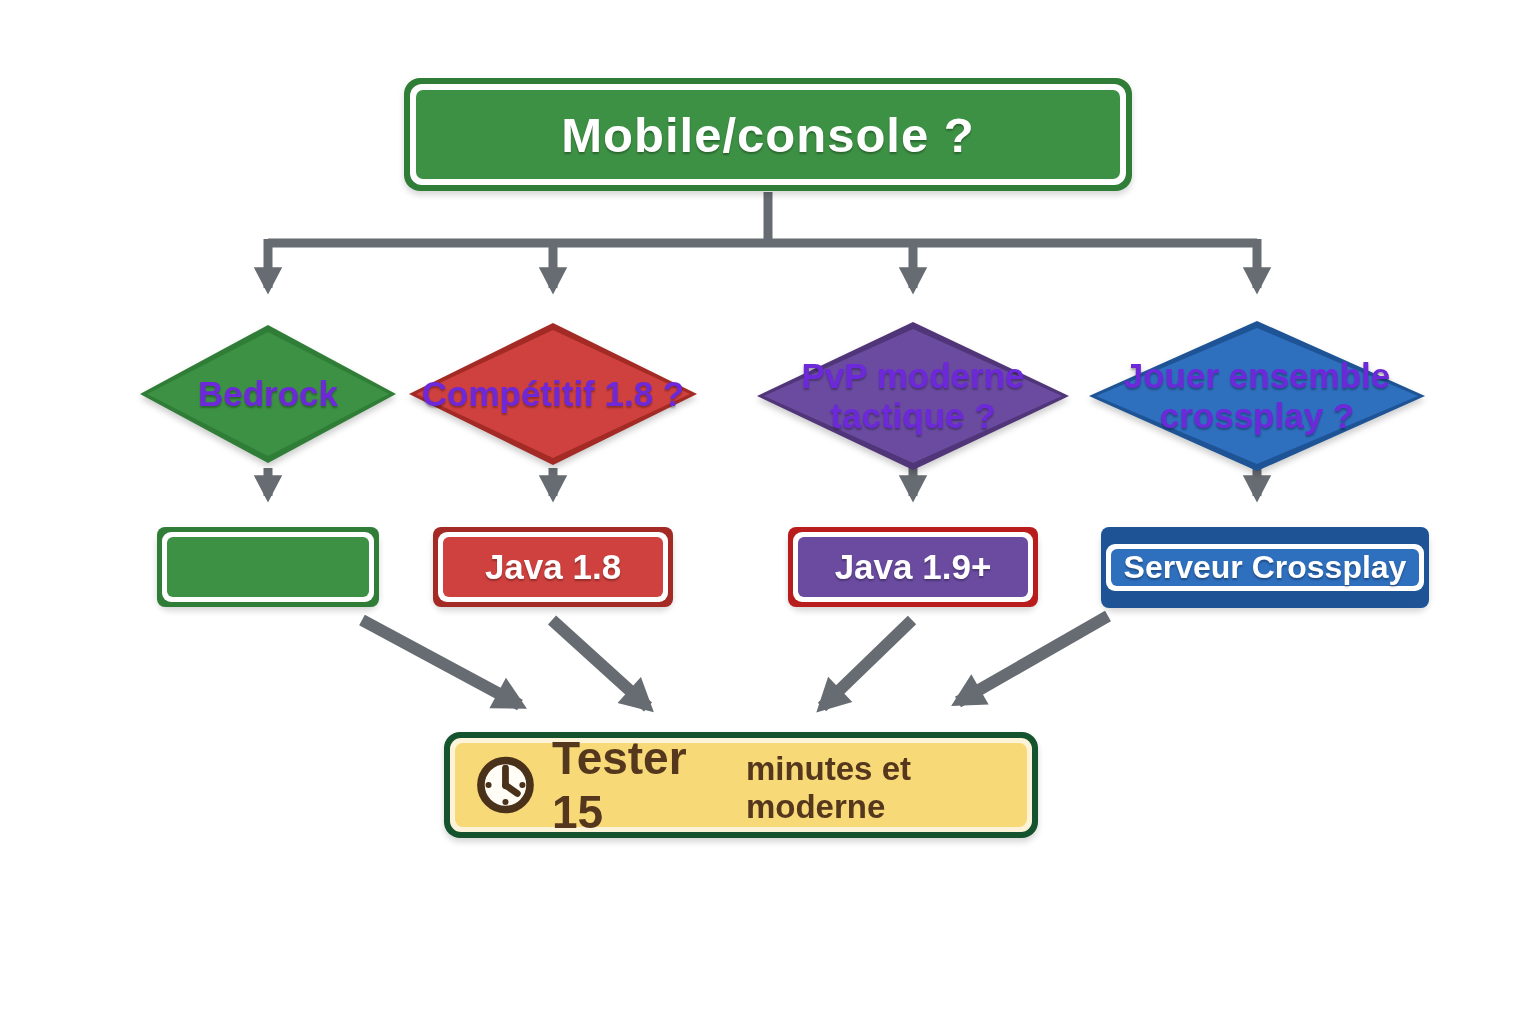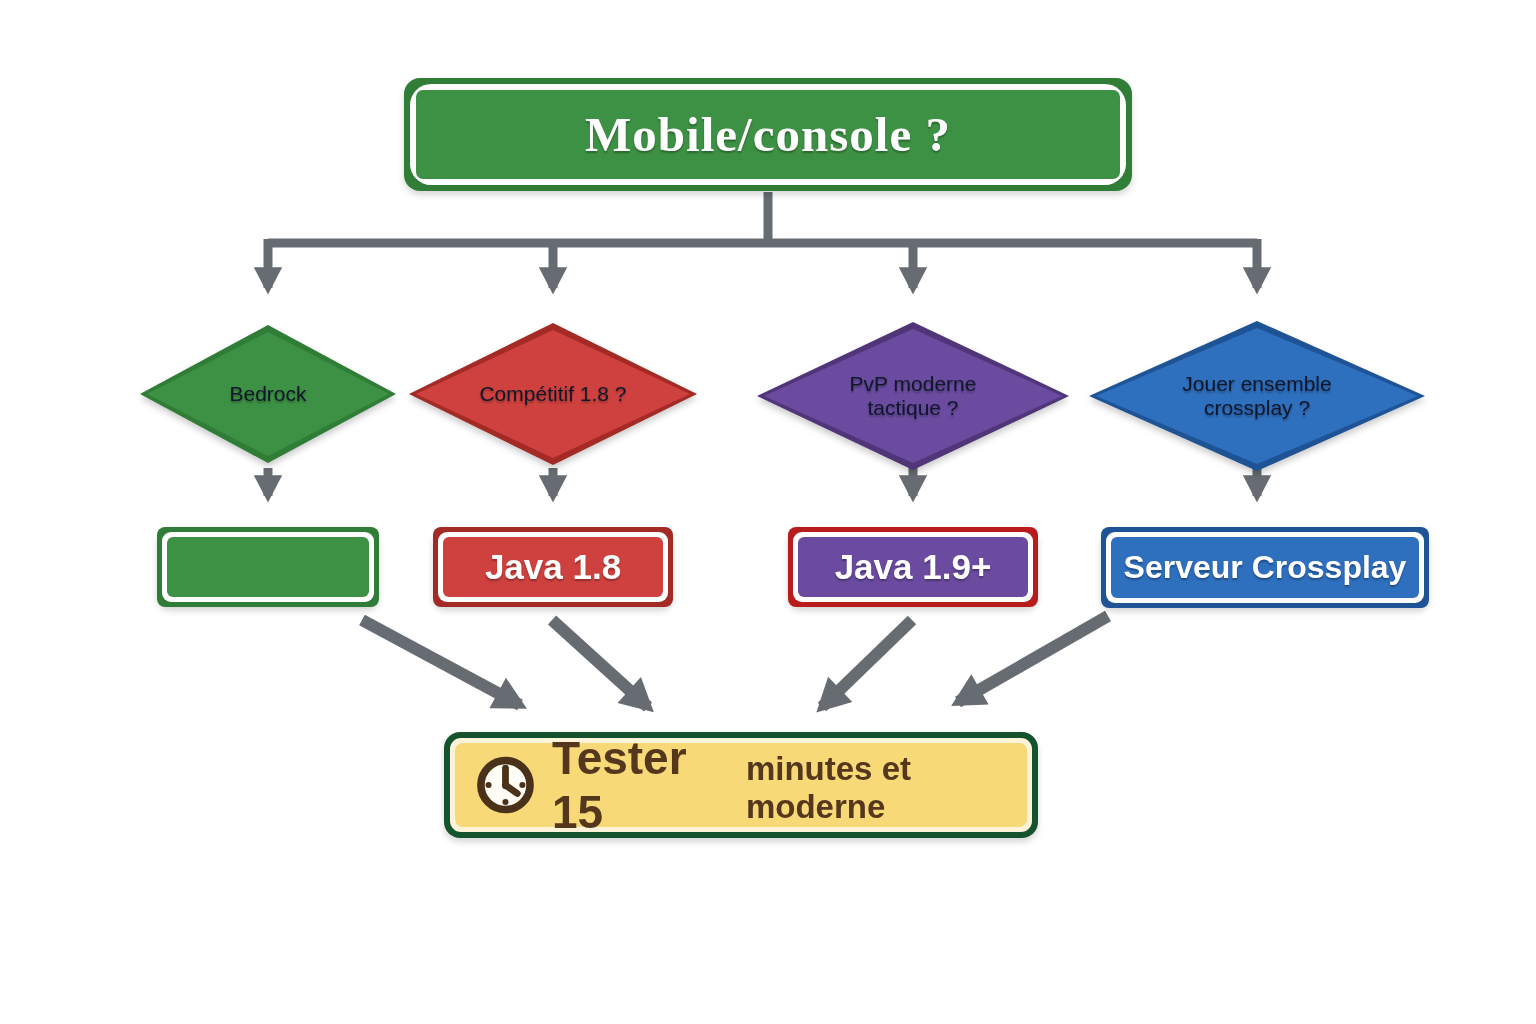--- a/index.html
+++ b/index.html
@@ -21,7 +21,7 @@
 
   .title-box{border-radius:16px;}
   .title-box .b-outer{padding:6px;border-radius:16px;}
-  .title-box .b-mid{padding:6px;border-radius:21px;font-family:Liberation Serif, serif;}
+  .title-box .b-mid{padding:6px;border-radius:12px;}
   .title-box .b-fill{border-radius:7px;}
   .title-box .b-label{font-size:49px;letter-spacing:1px;}
 

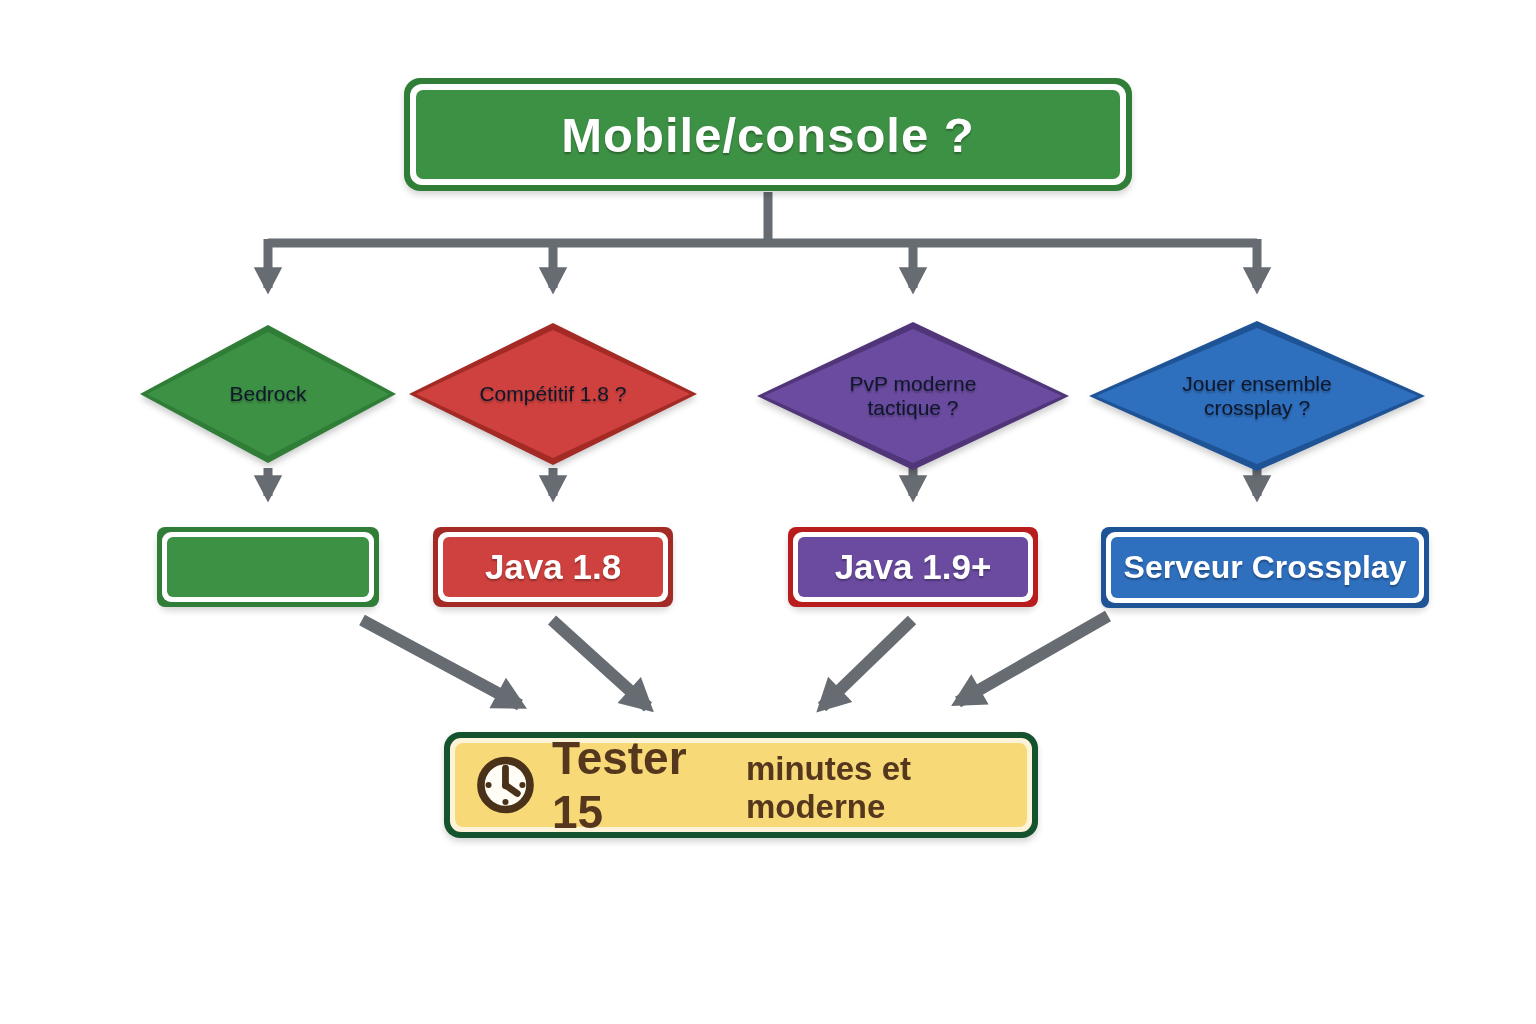--- a/index.html
+++ b/index.html
@@ -33,7 +33,7 @@
   .d-shape{position:absolute;inset:0;clip-path:polygon(50% 0,100% 50%,50% 100%,0 50%);}
   .d-inner{position:absolute;inset:7px;clip-path:polygon(50% 0,100% 50%,50% 100%,0 50%);}
   .d-label{position:absolute;inset:0;display:flex;flex-direction:column;align-items:center;
-           justify-content:center;color:#0f172a;font-weight:normal;font-size:21px;line-height:1.15;
+           justify-content:center;color:#6d28d9;font-weight:bold;font-size:35px;line-height:1.15;
            text-shadow:0 2px 2px rgba(0,0,0,.3);text-align:center;}
 
   

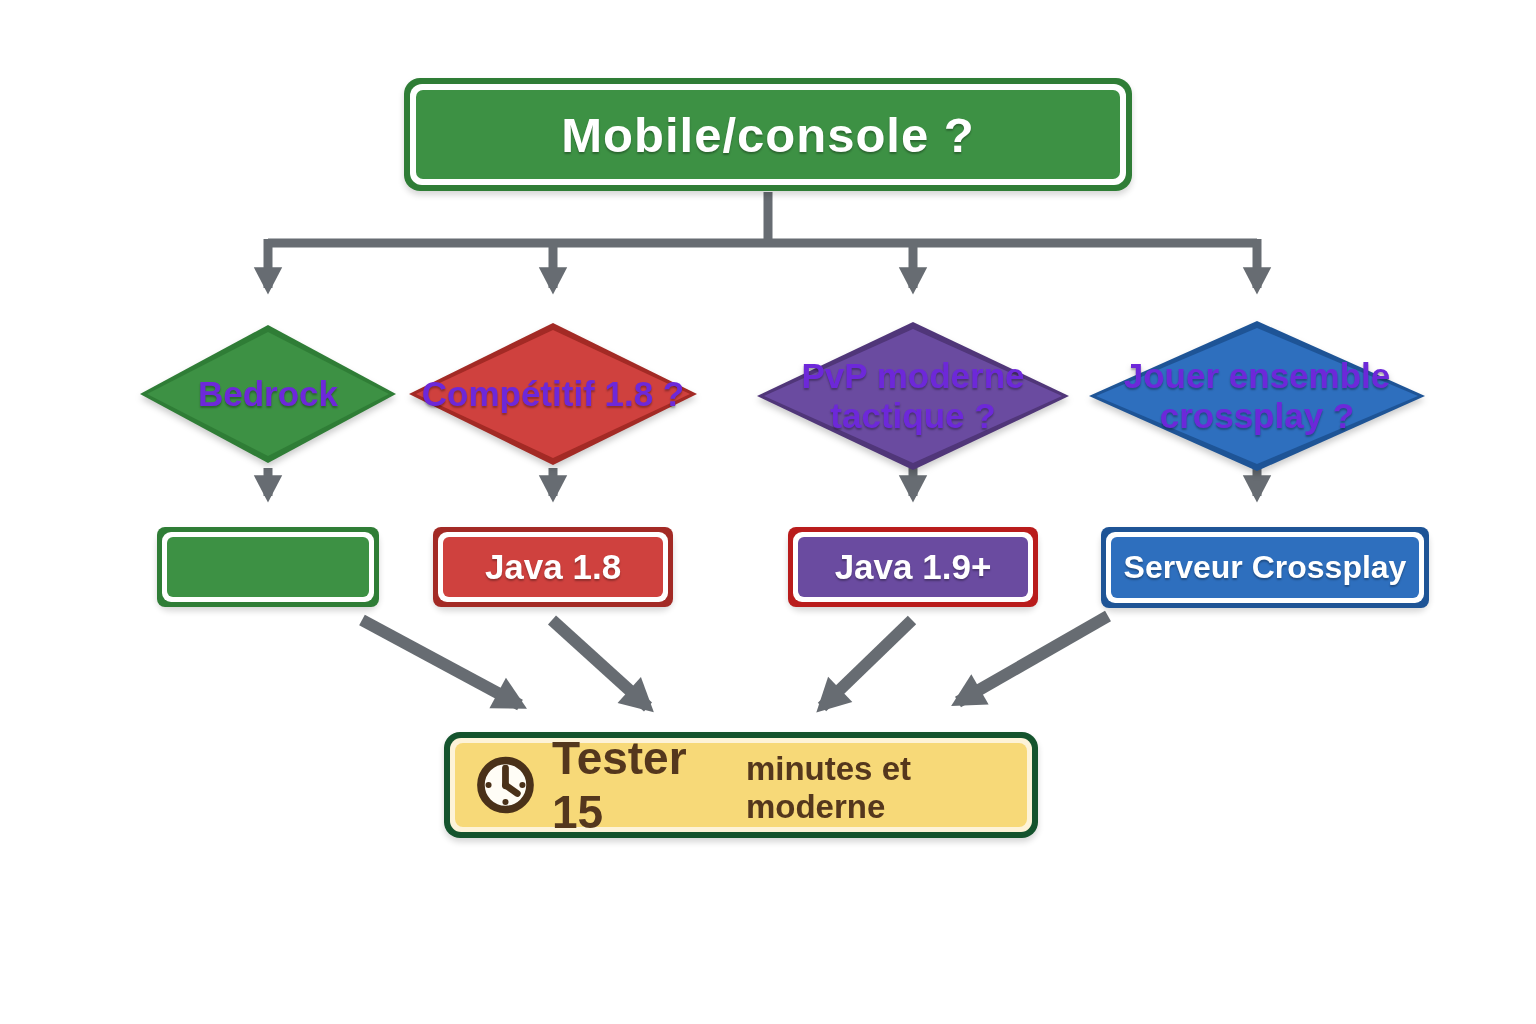--- a/index.html
+++ b/index.html
@@ -154,7 +154,7 @@
   </div>
 
   <div class="box" style="left:1101px;top:527px;width:328px;height:81px">
-    <div class="b-outer" style="background: rgb(30, 84, 150);">
+    <div class="b-outer" style="background: rgb(30, 84, 150); align-items: center;">
       <div class="b-mid">
         <div class="b-fill" style="background: rgb(46, 111, 190);">
           <span class="b-label result-label-small">Serveur Crossplay</span>

